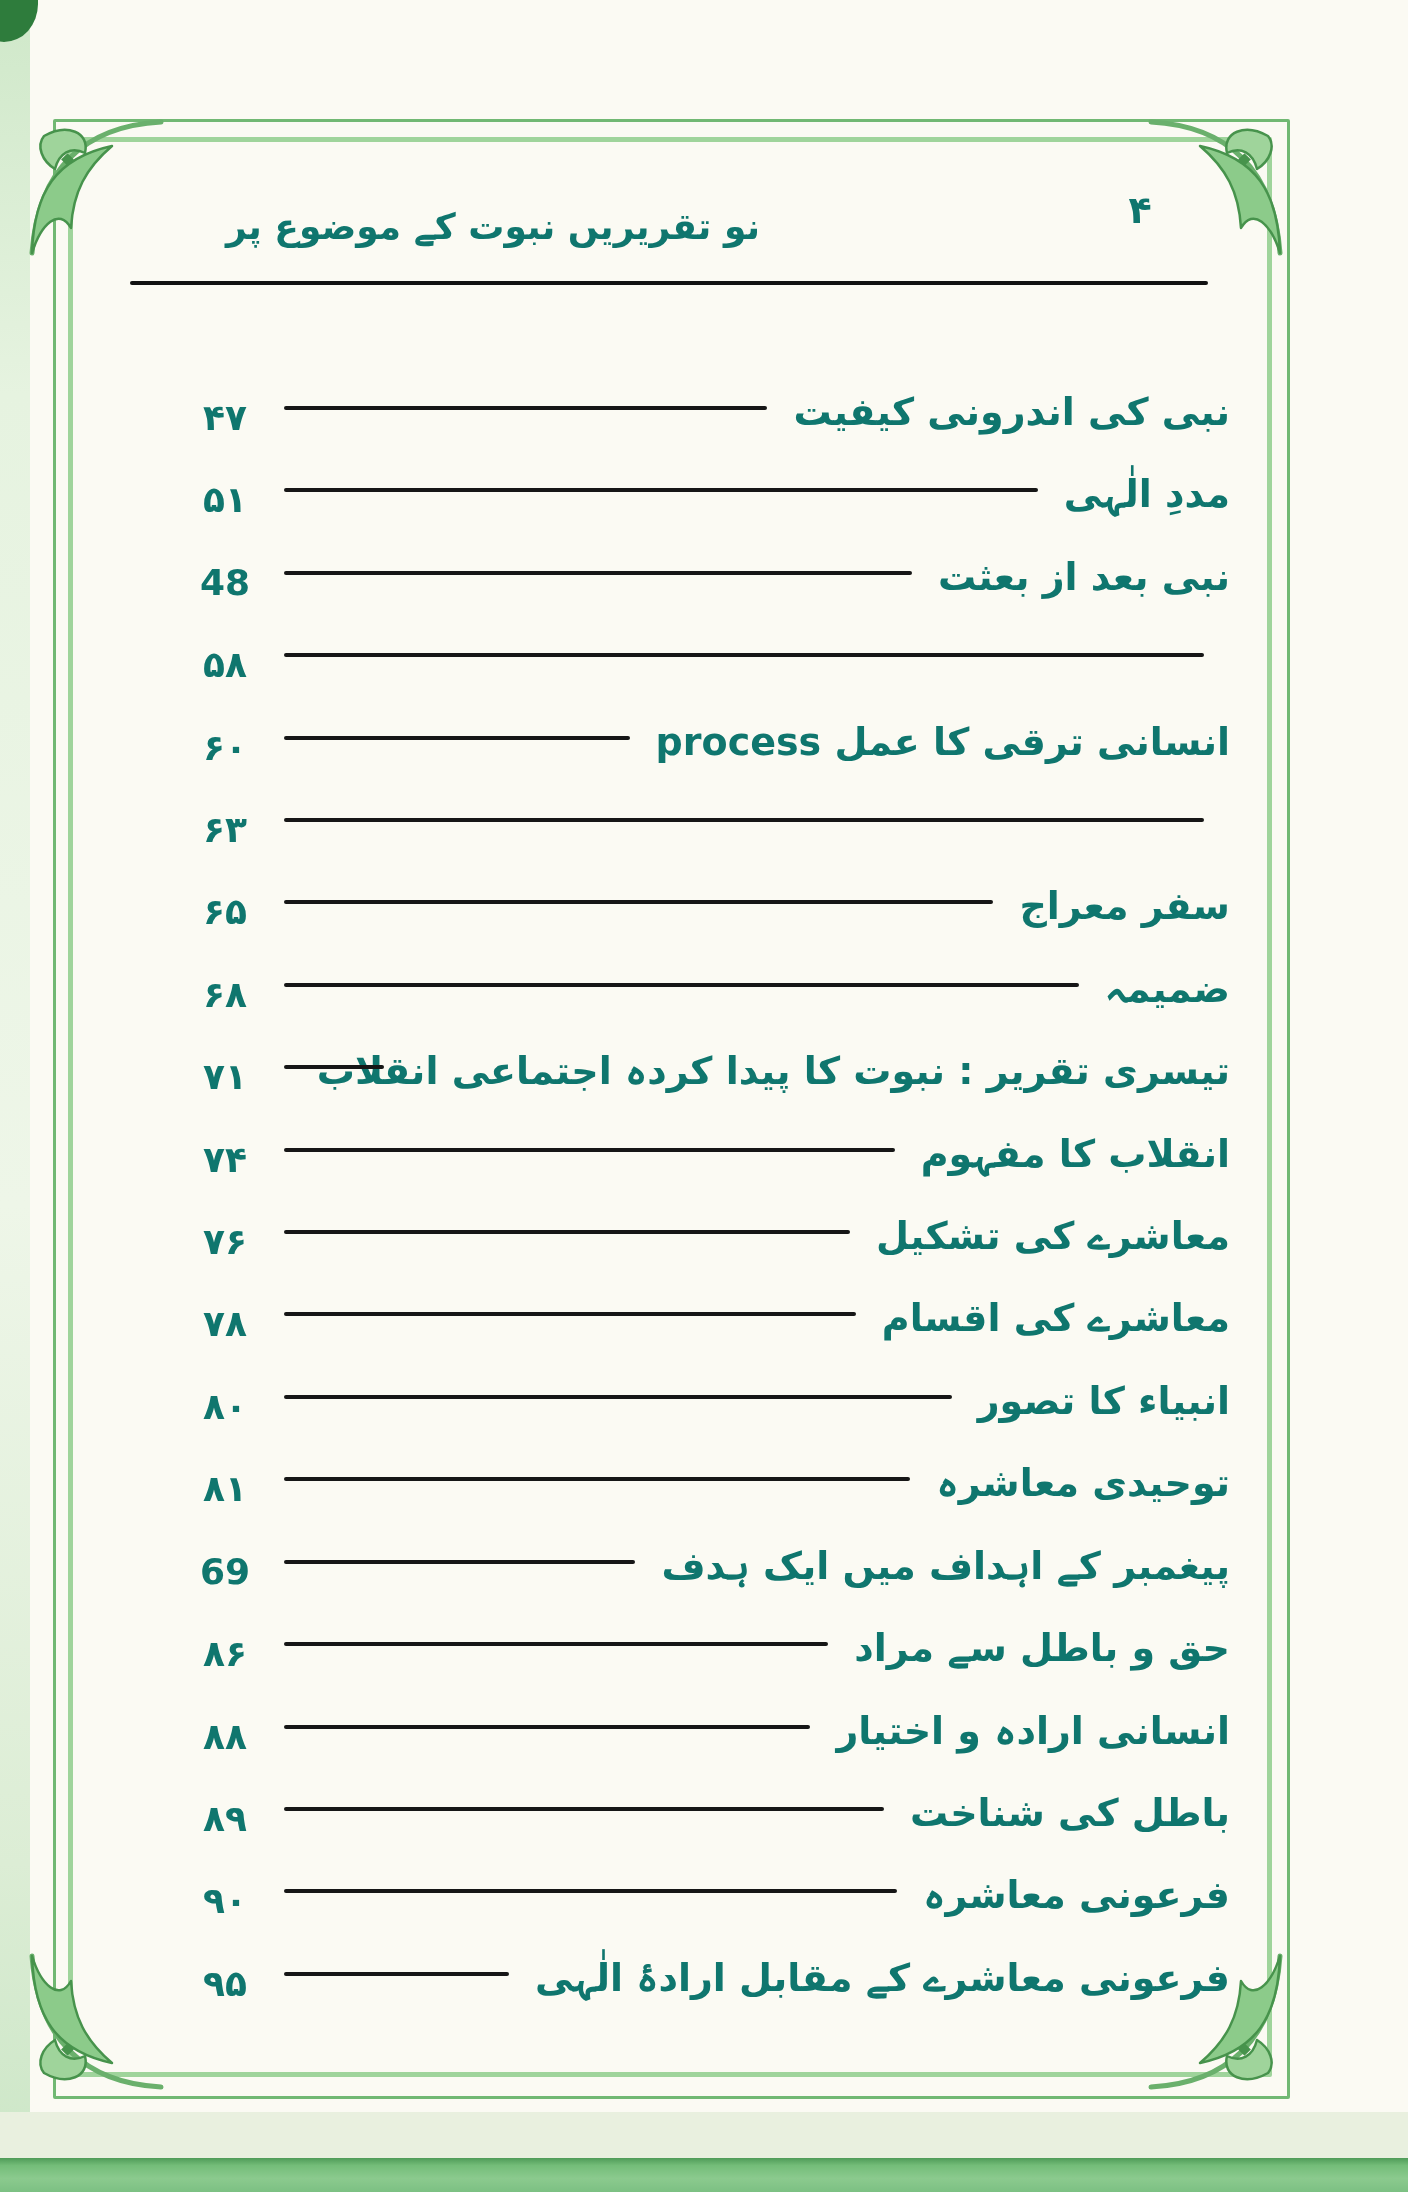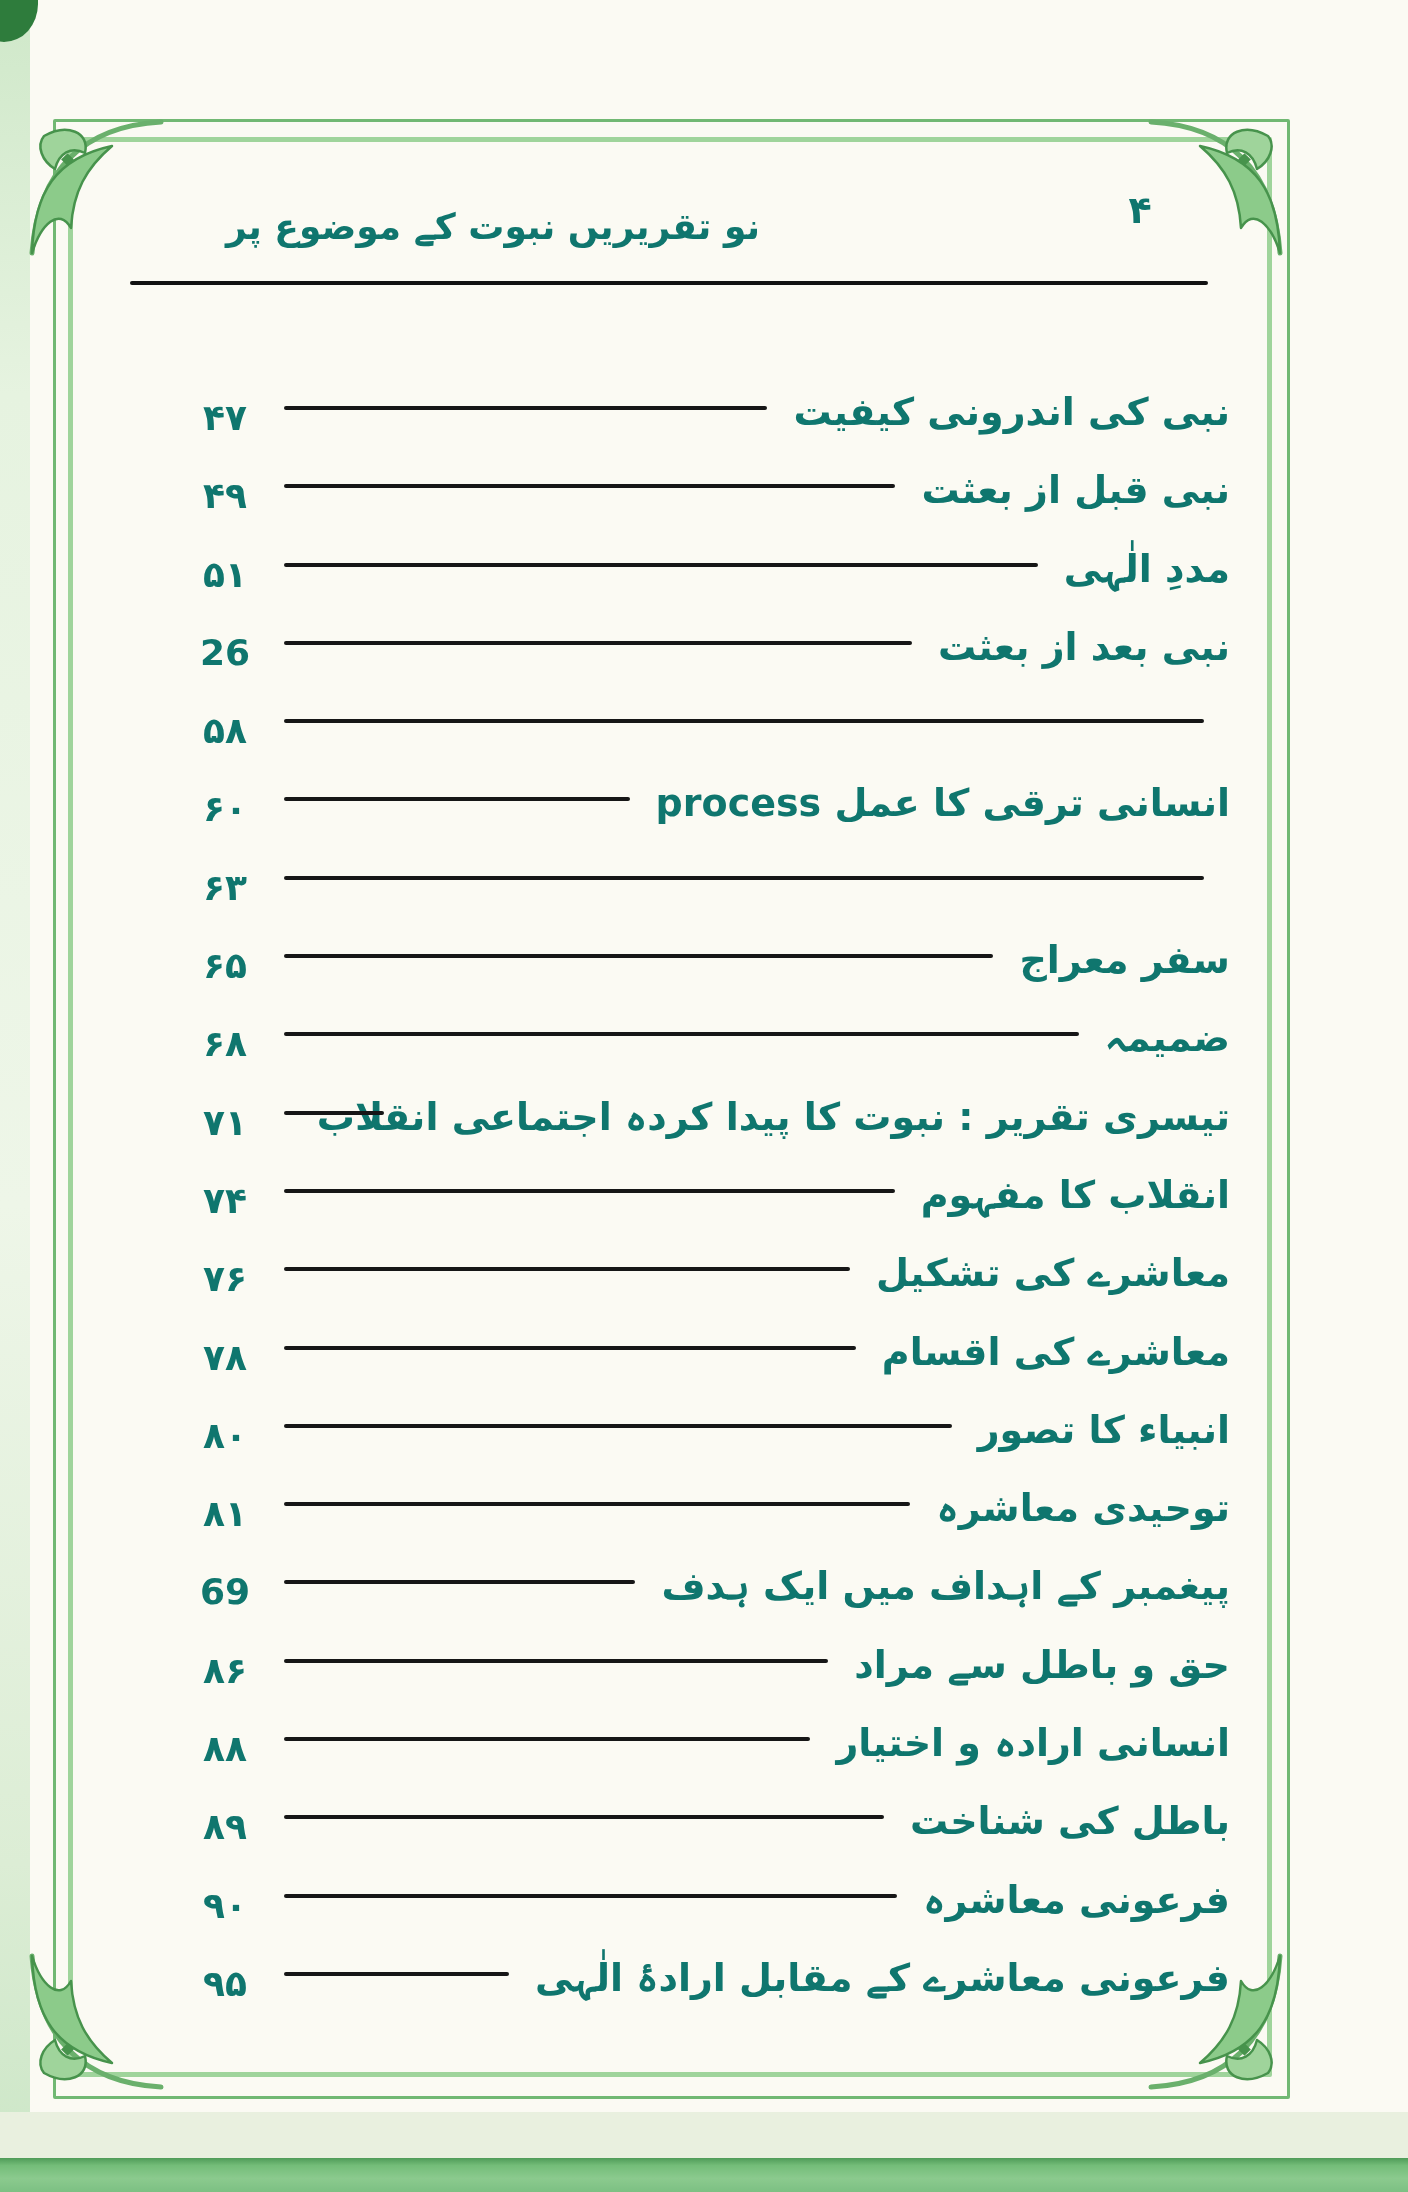--- a/index.html
+++ b/index.html
@@ -128,11 +128,6 @@
       <span class="toc-title">نبی کی اندرونی کیفیت</span>
     </div>
 
-    <div class="toc-row">
-      <span class="toc-num">۴۹</span>
-      <span class="toc-line"></span>
-      <span class="toc-title">نبی قبل از بعثت</span>
-    </div>
 
     <div class="toc-row">
       <span class="toc-num">۵۱</span>

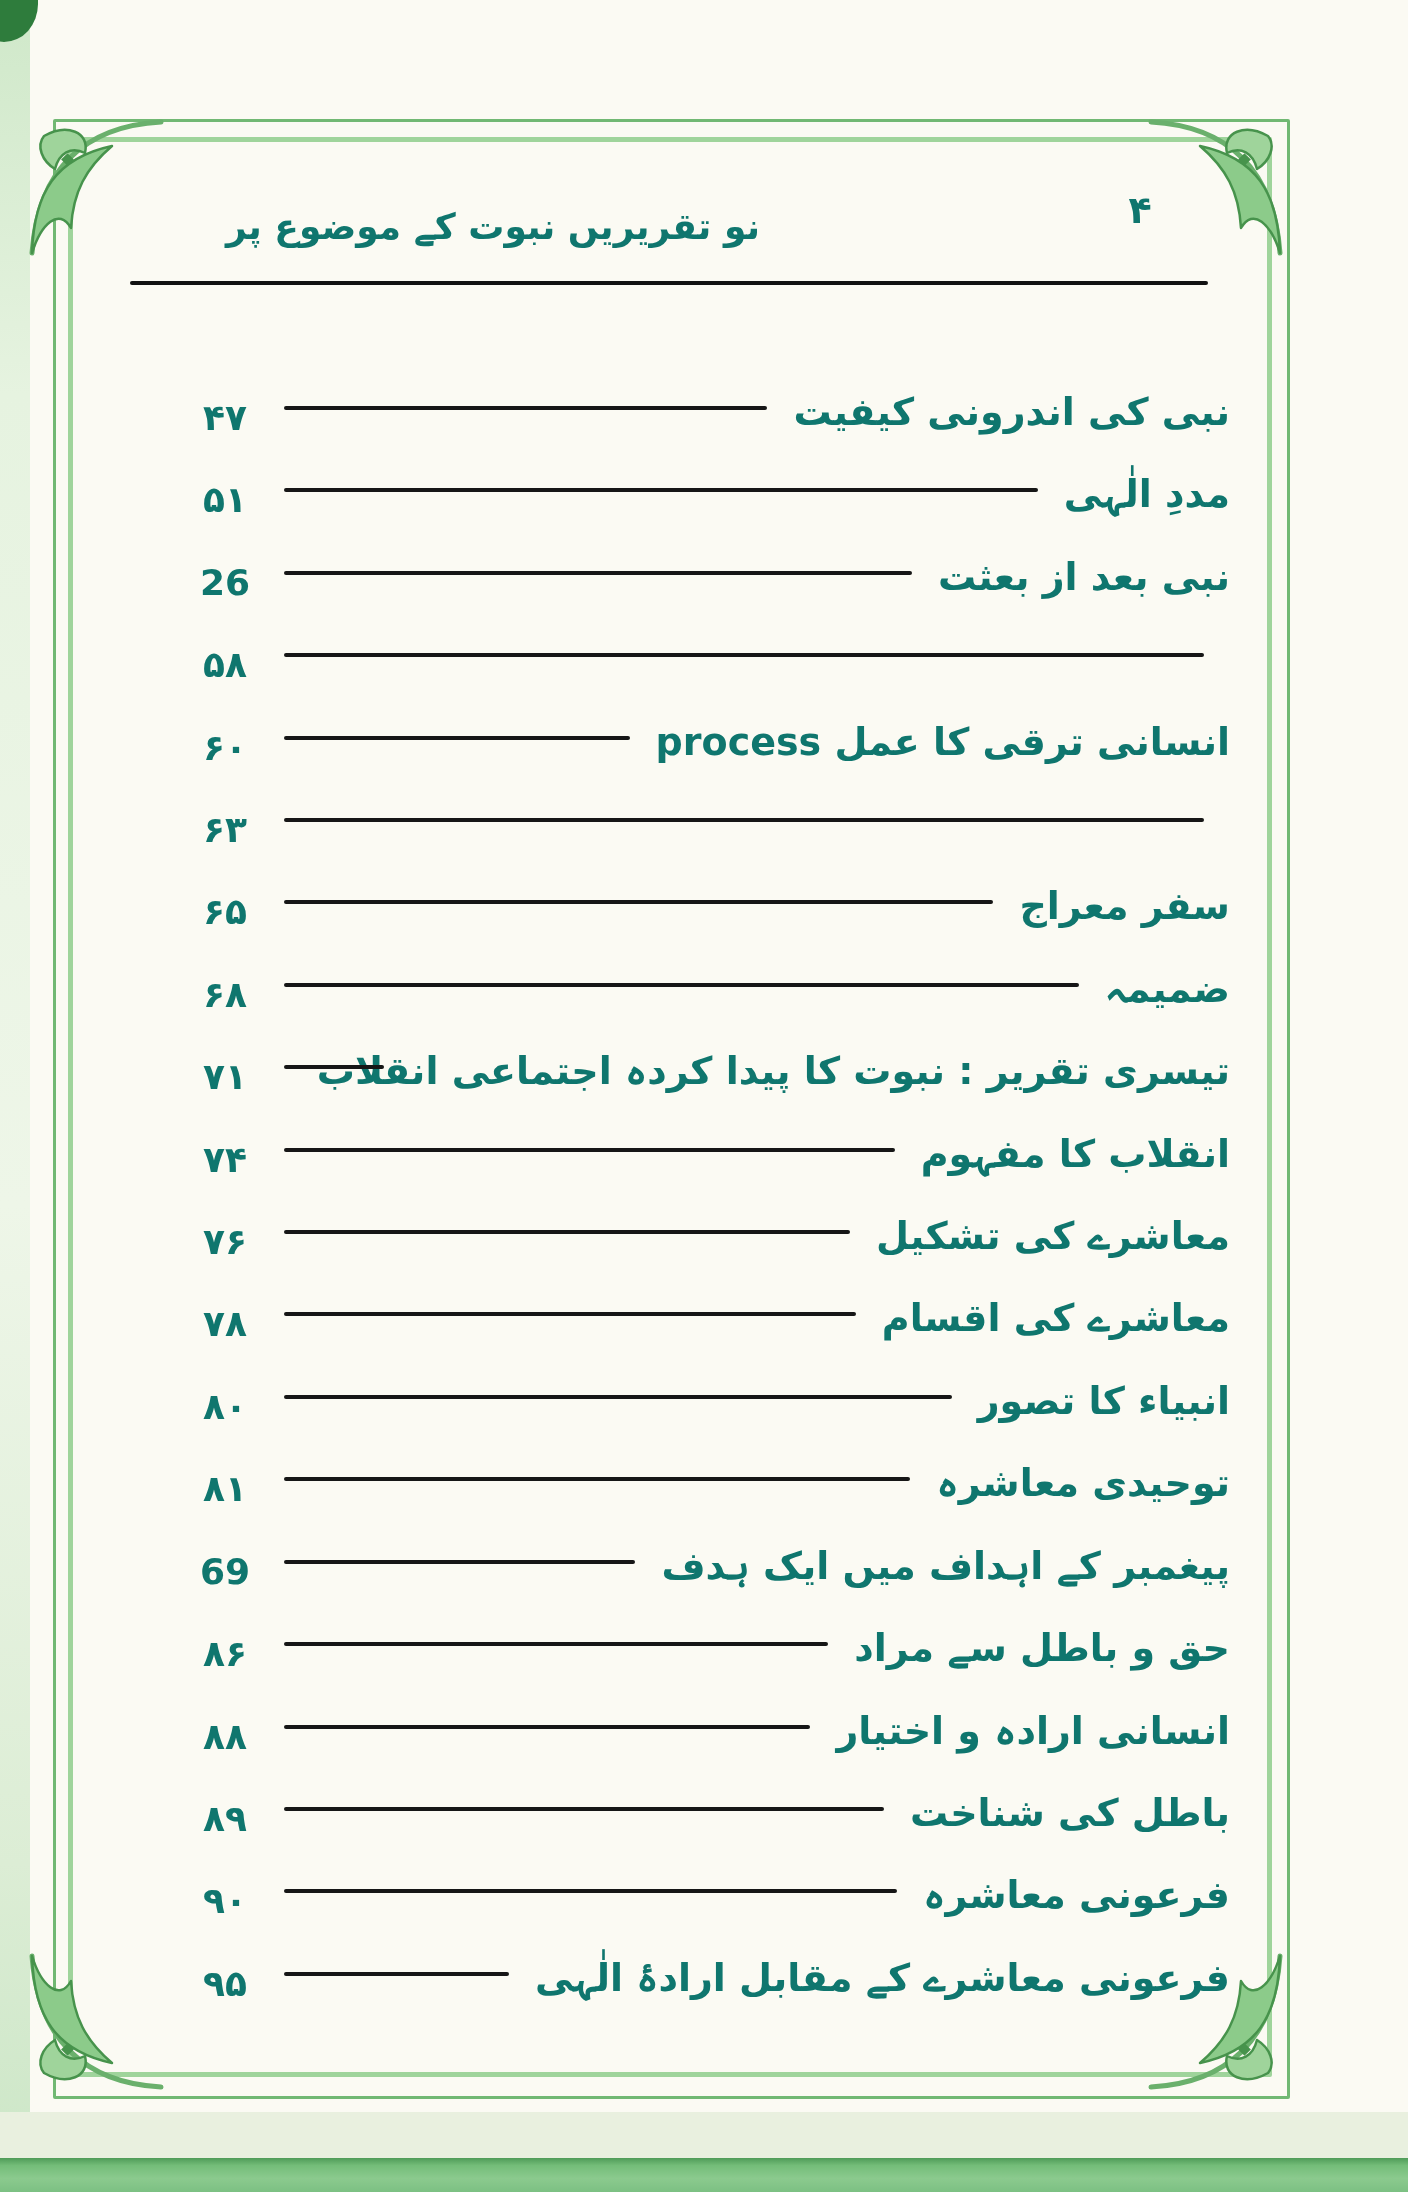--- a/index.html
+++ b/index.html
@@ -136,7 +136,7 @@
     </div>
 
     <div class="toc-row">
-      <span class="toc-num">26</span>
+      <span class="toc-num">48</span>
       <span class="toc-line"></span>
       <span class="toc-title">نبی بعد از بعثت</span>
     </div>

